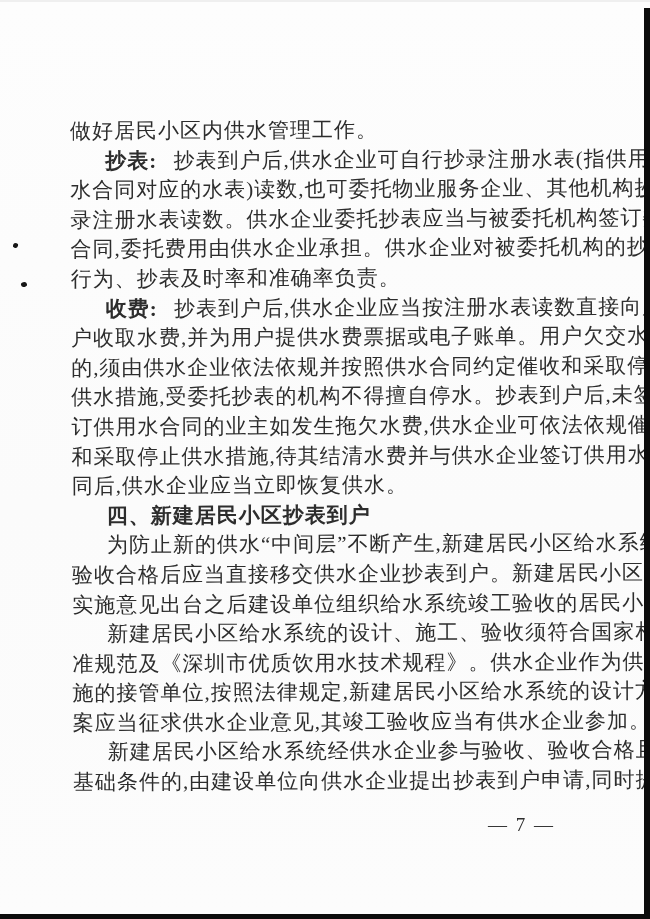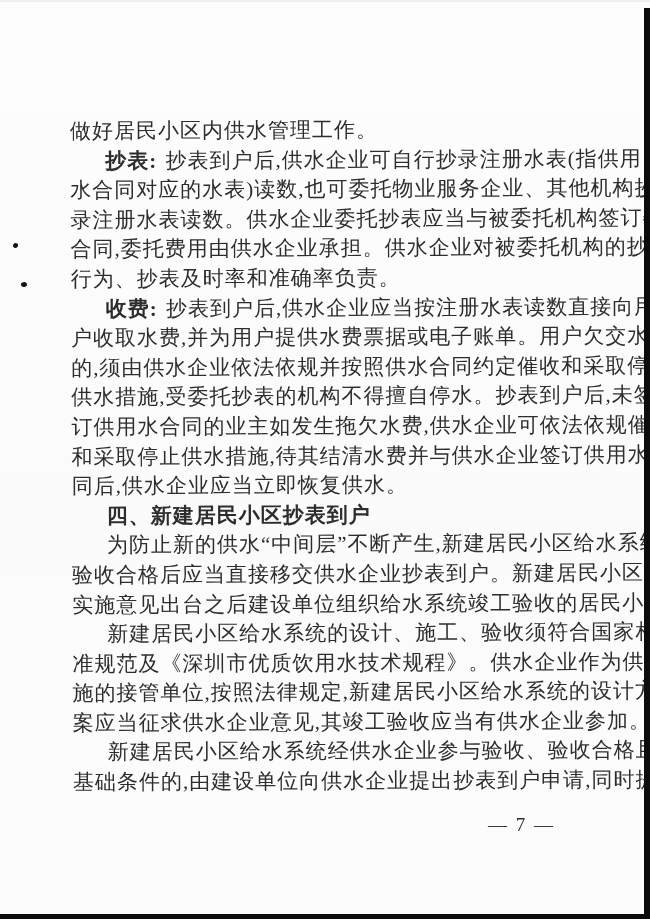--- a/index.html
+++ b/index.html
@@ -20,7 +20,7 @@
   }
   .line{height:29.6px;line-height:29.6px;white-space:nowrap;}
   .indent{padding-left:35px;}
-  .lead{font-weight:bold;margin-right:2px;}
+  .lead{font-weight:bold;margin-right:10px;}
   .heading{font-weight:bold;}
   .page-number{
     position:absolute;top:812px;left:488px;

